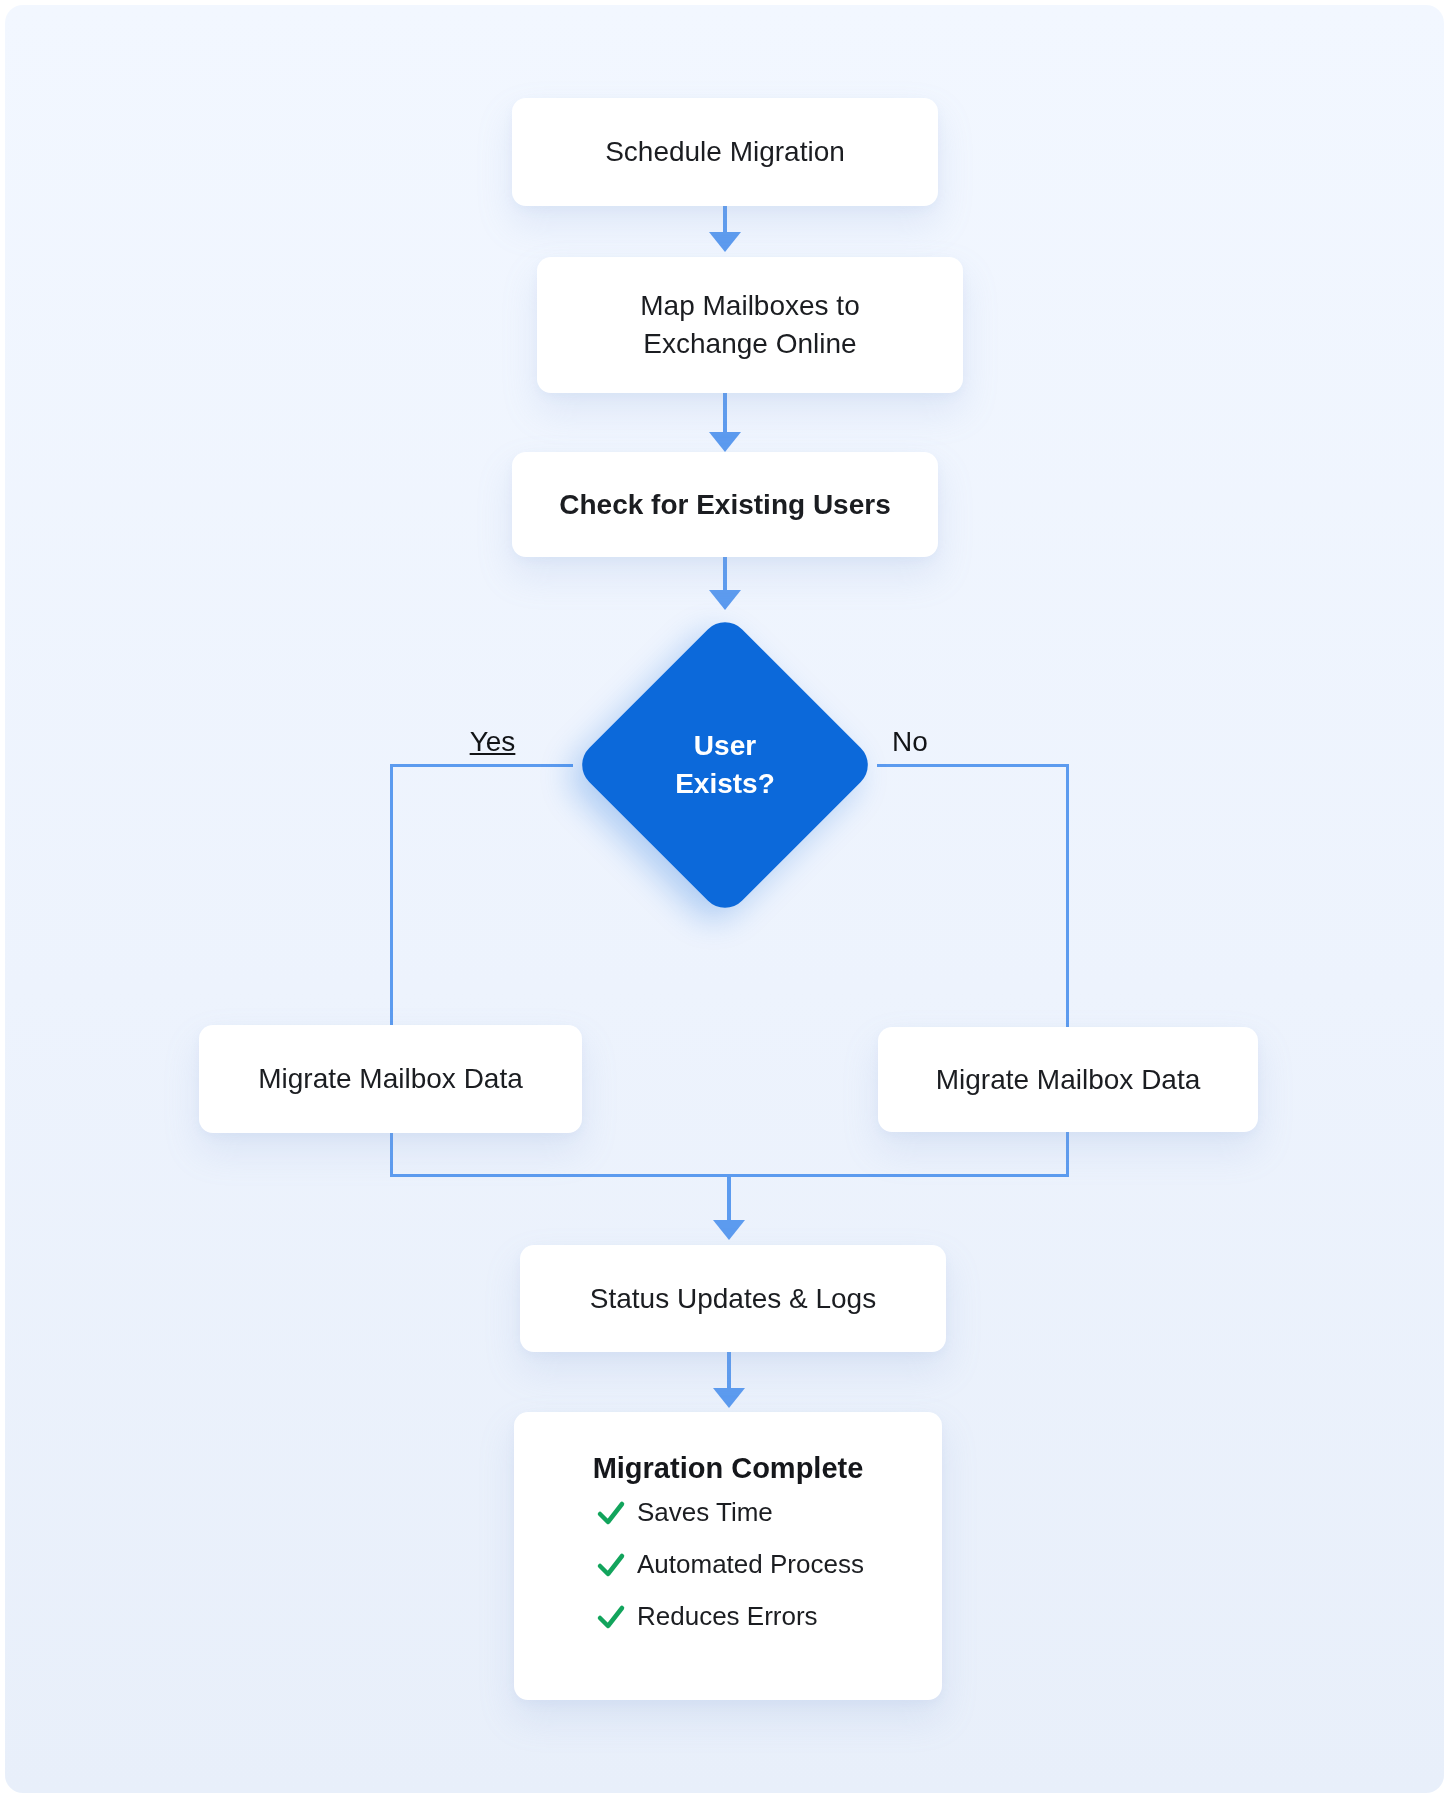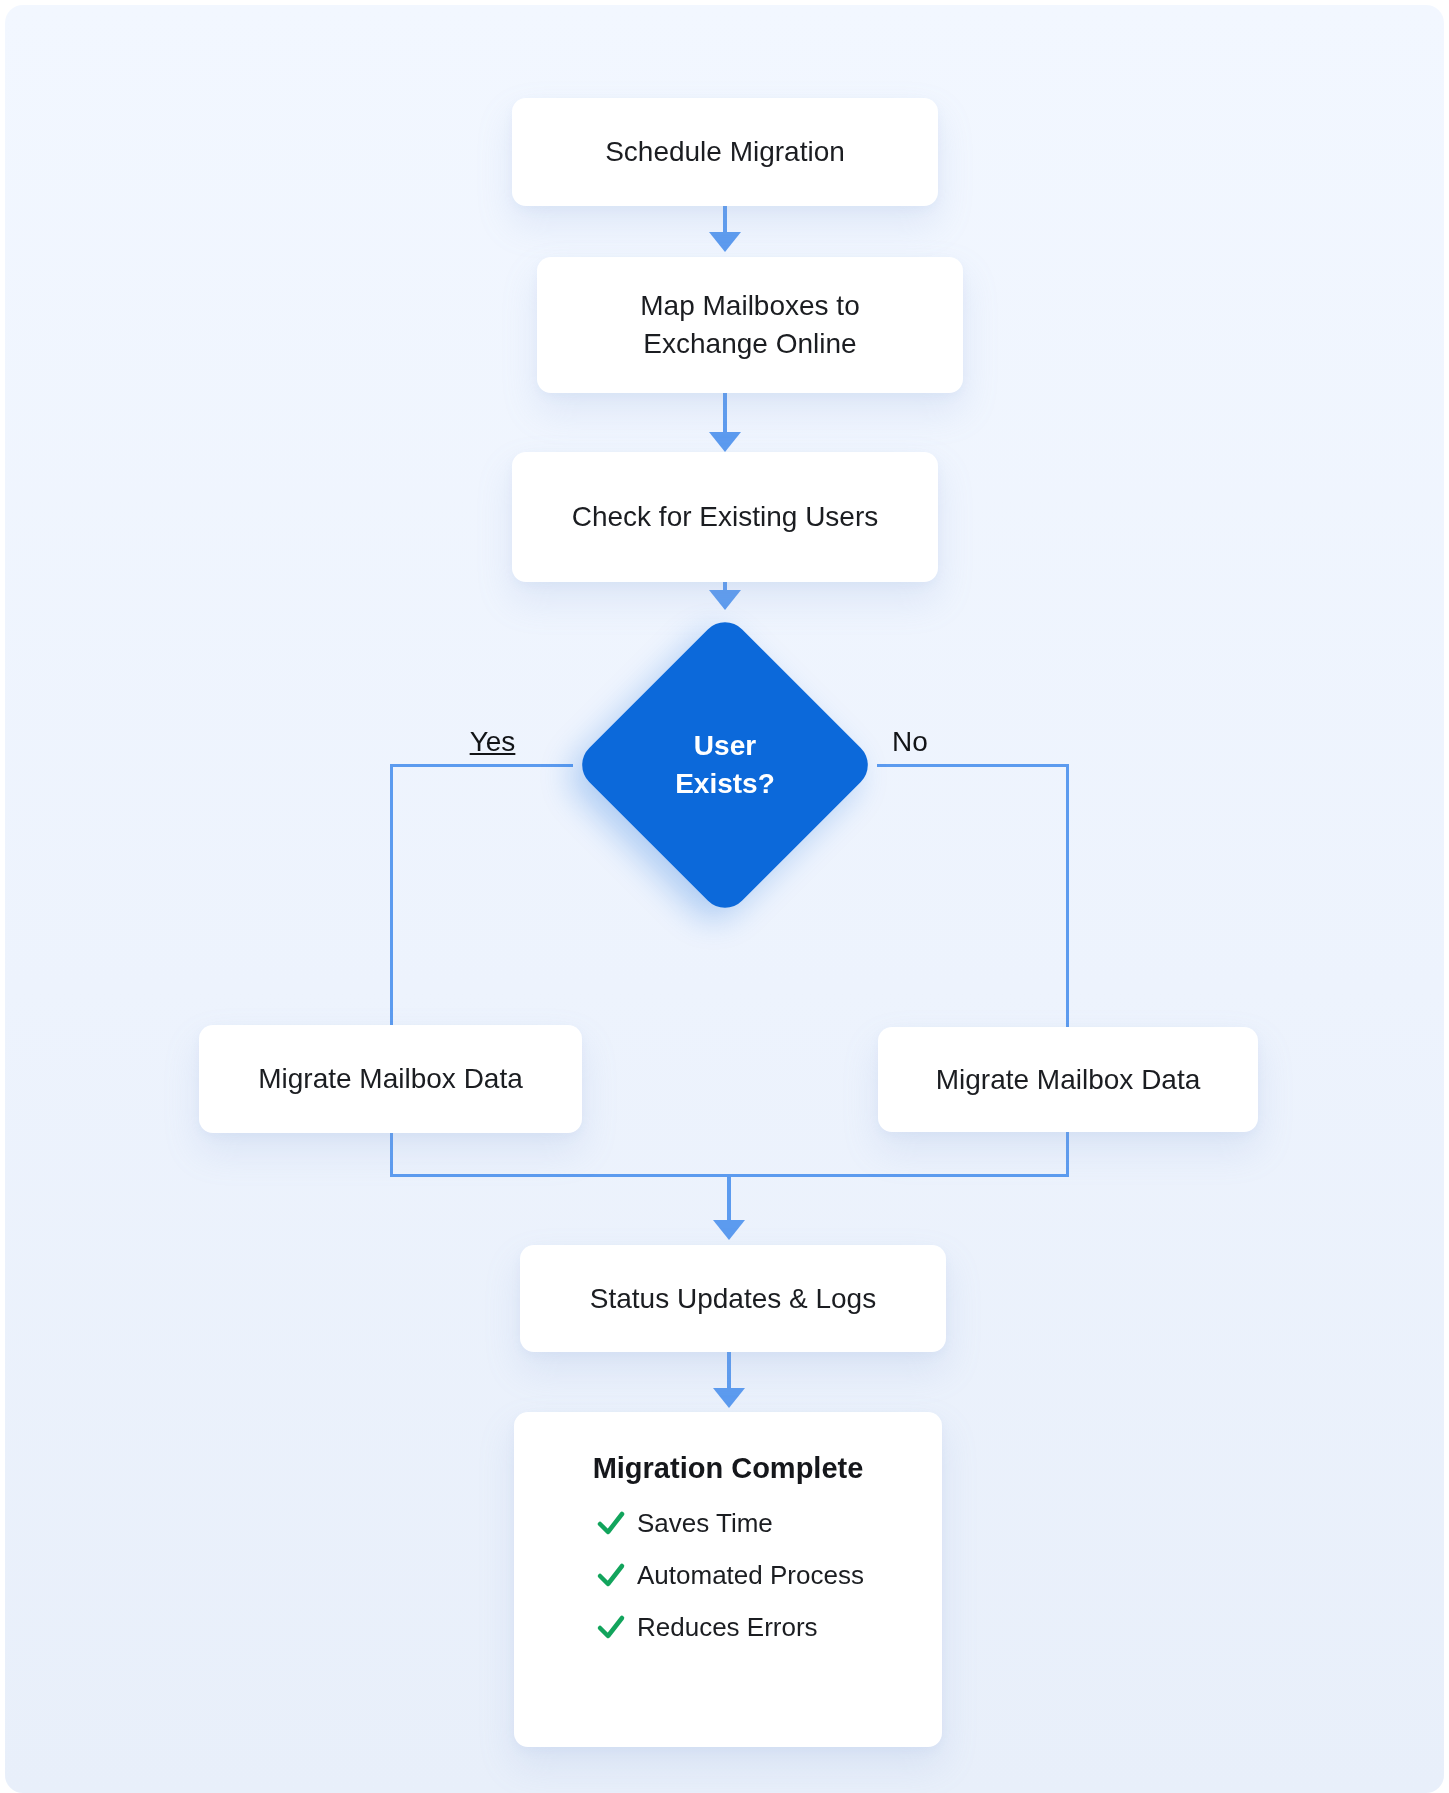--- a/index.html
+++ b/index.html
@@ -94,7 +94,7 @@
     </span>
   </div>
 
-  <div class="node" style="left:512px;top:452px;width:426px;height:130px;">
+  <div class="node" style="left:512px;top:452px;width:426px;height:105px;font-weight:bold;">
     <span class="lbl">Check for Existing Users</span>
   </div>
 

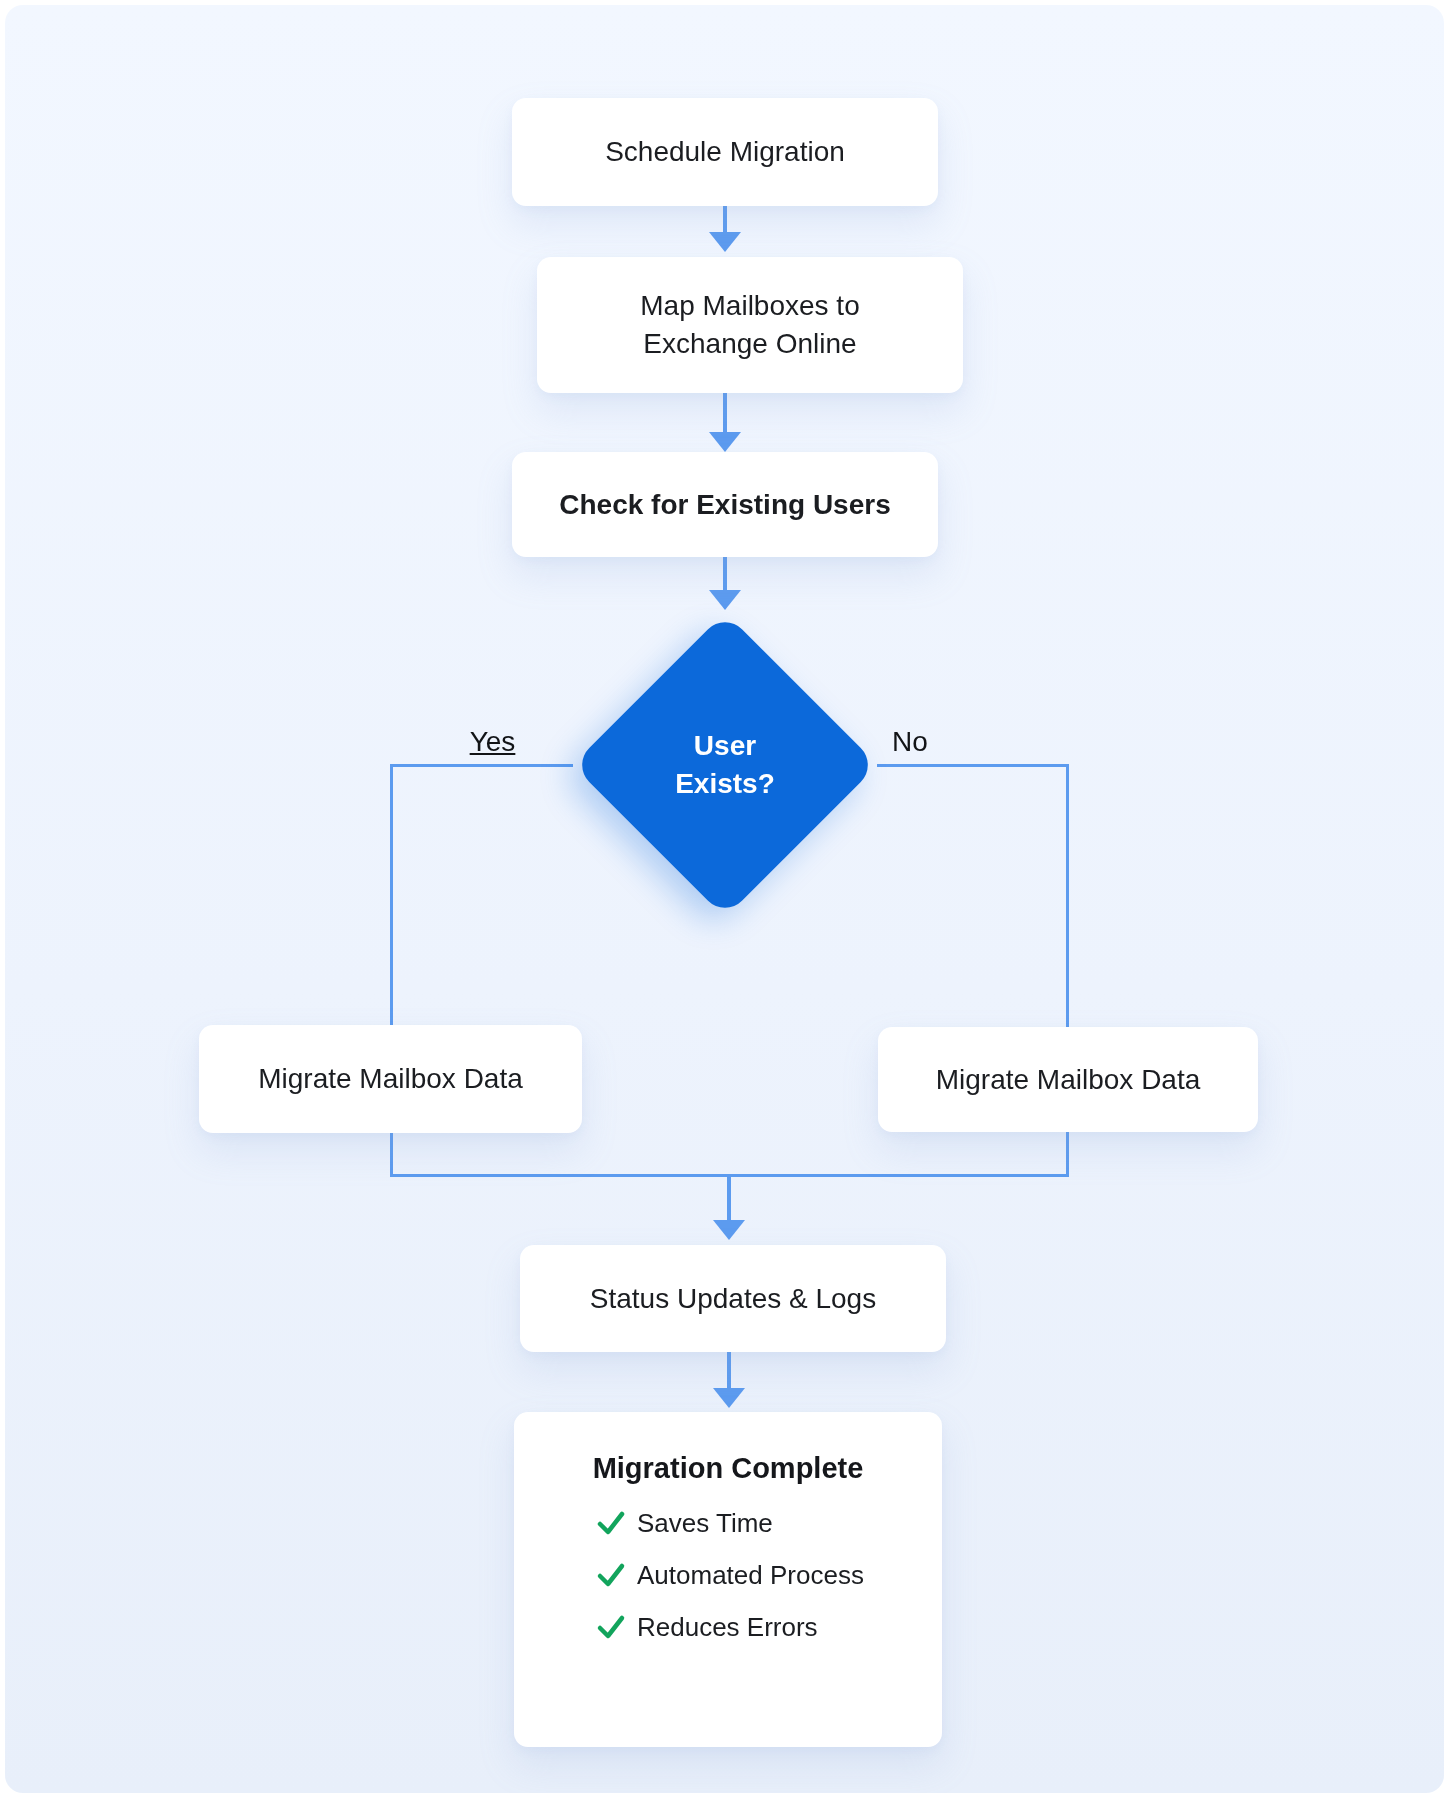--- a/index.html
+++ b/index.html
@@ -120,7 +120,7 @@
     <span class="lbl">Status Updates &amp; Logs</span>
   </div>
 
-  <div class="node" style="left:514px;top:1412px;width:428px;height:335px;display:block;text-align:left;">
+  <div class="node" style="left:514px;top:1412px;width:428px;height:288px;display:block;text-align:left;">
     <div class="final-title">Migration Complete</div>
     <div class="check-list">
       <div class="check-row">

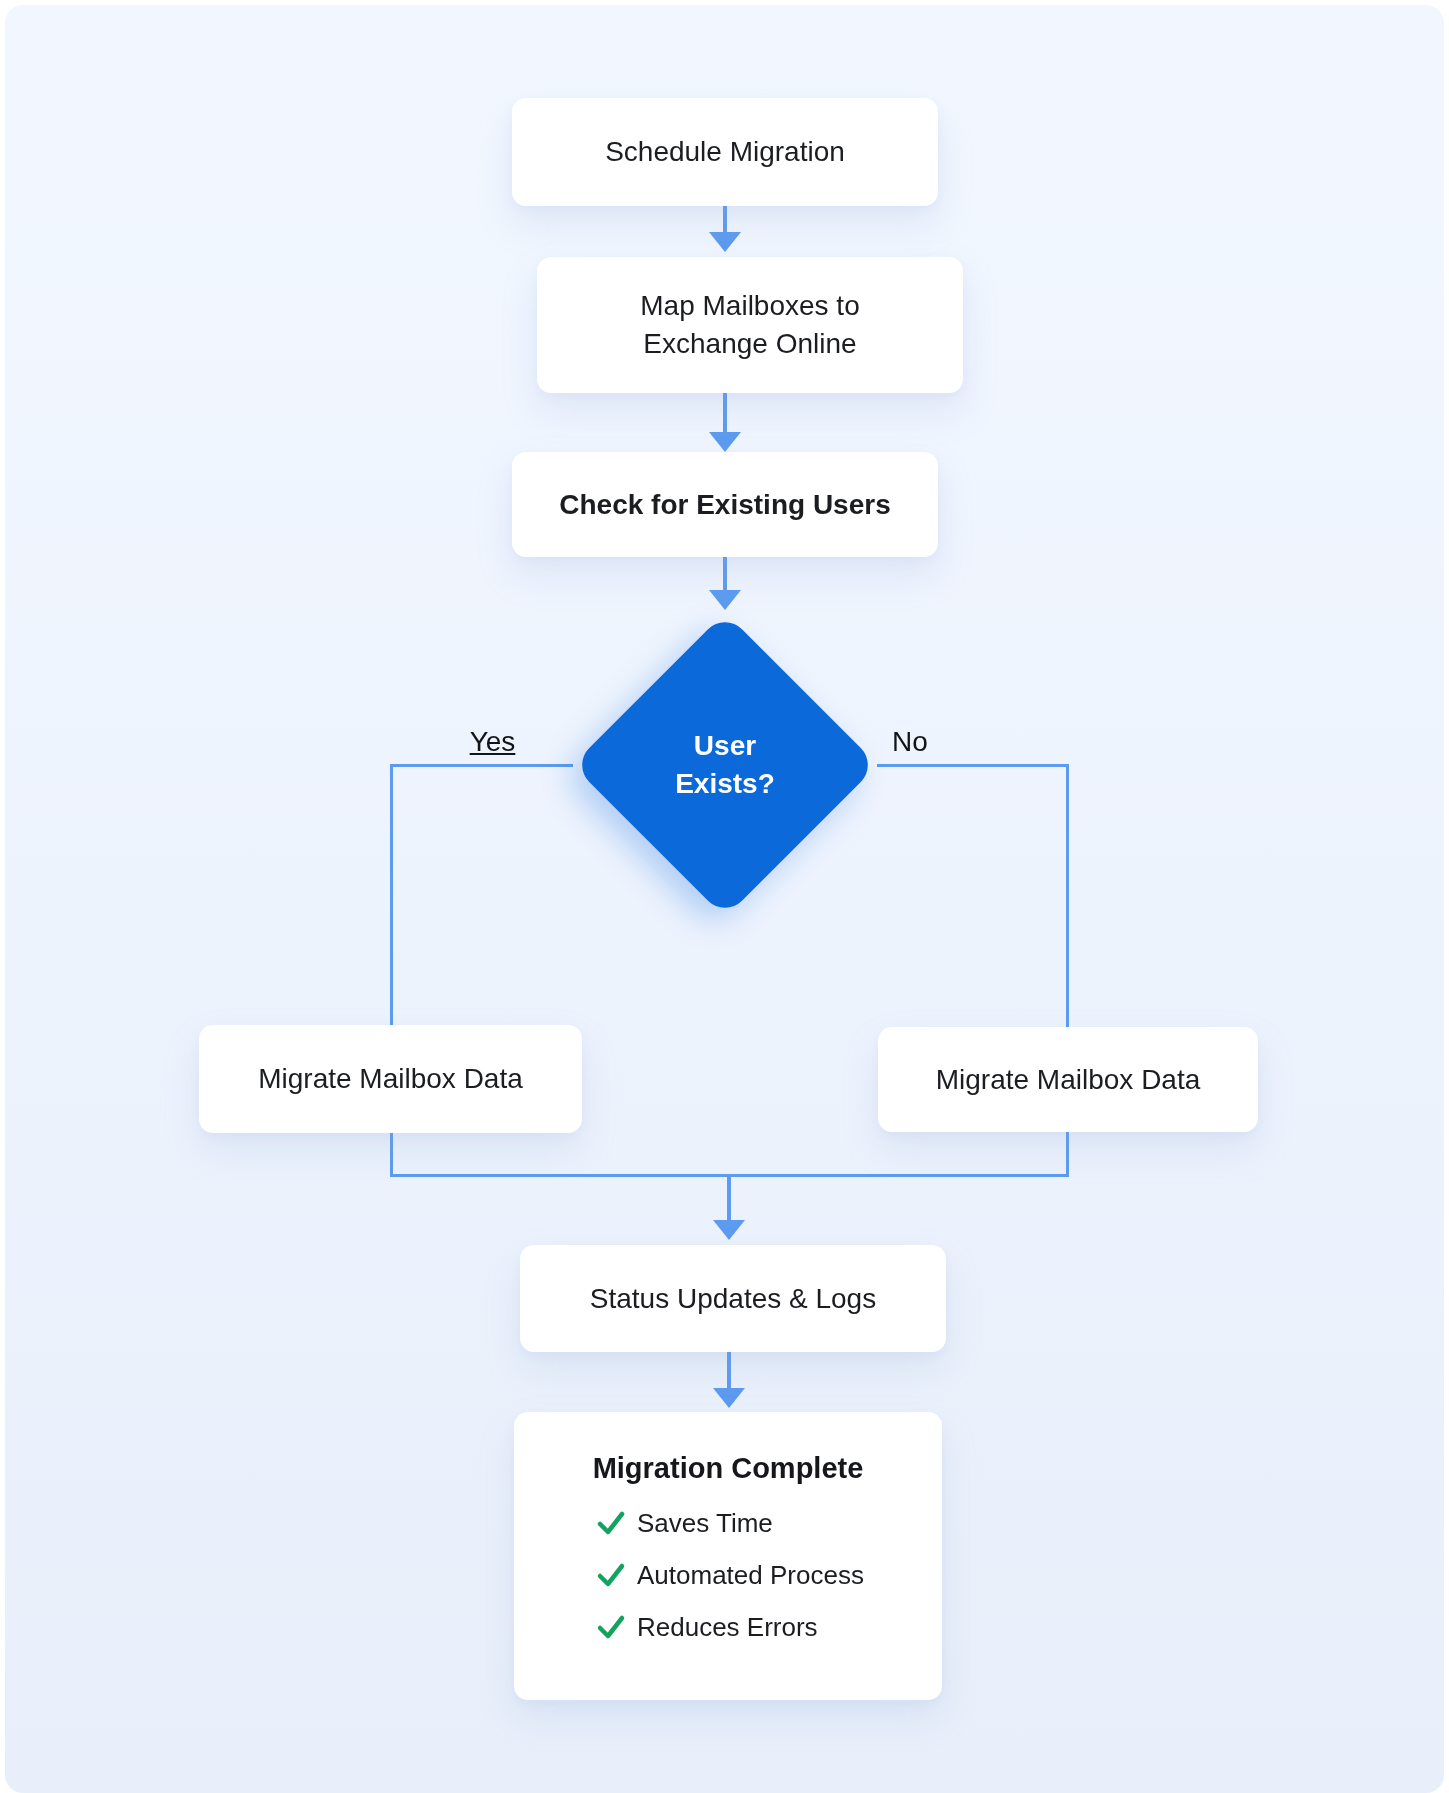--- a/index.html
+++ b/index.html
@@ -52,7 +52,7 @@
     font-size:29px;font-weight:700;color:#15171B;line-height:36px;
   }
   .check-list{margin-top:11px;padding-left:81px;}
-  .check-row{display:flex;align-items:center;height:52px;}
+  .check-row{display:flex;height:52px;}
   .check-row svg{flex:0 0 auto;margin-right:10px;}
   .check-row .item-text{font-size:26px;color:#1B1D21;}
 </style>

